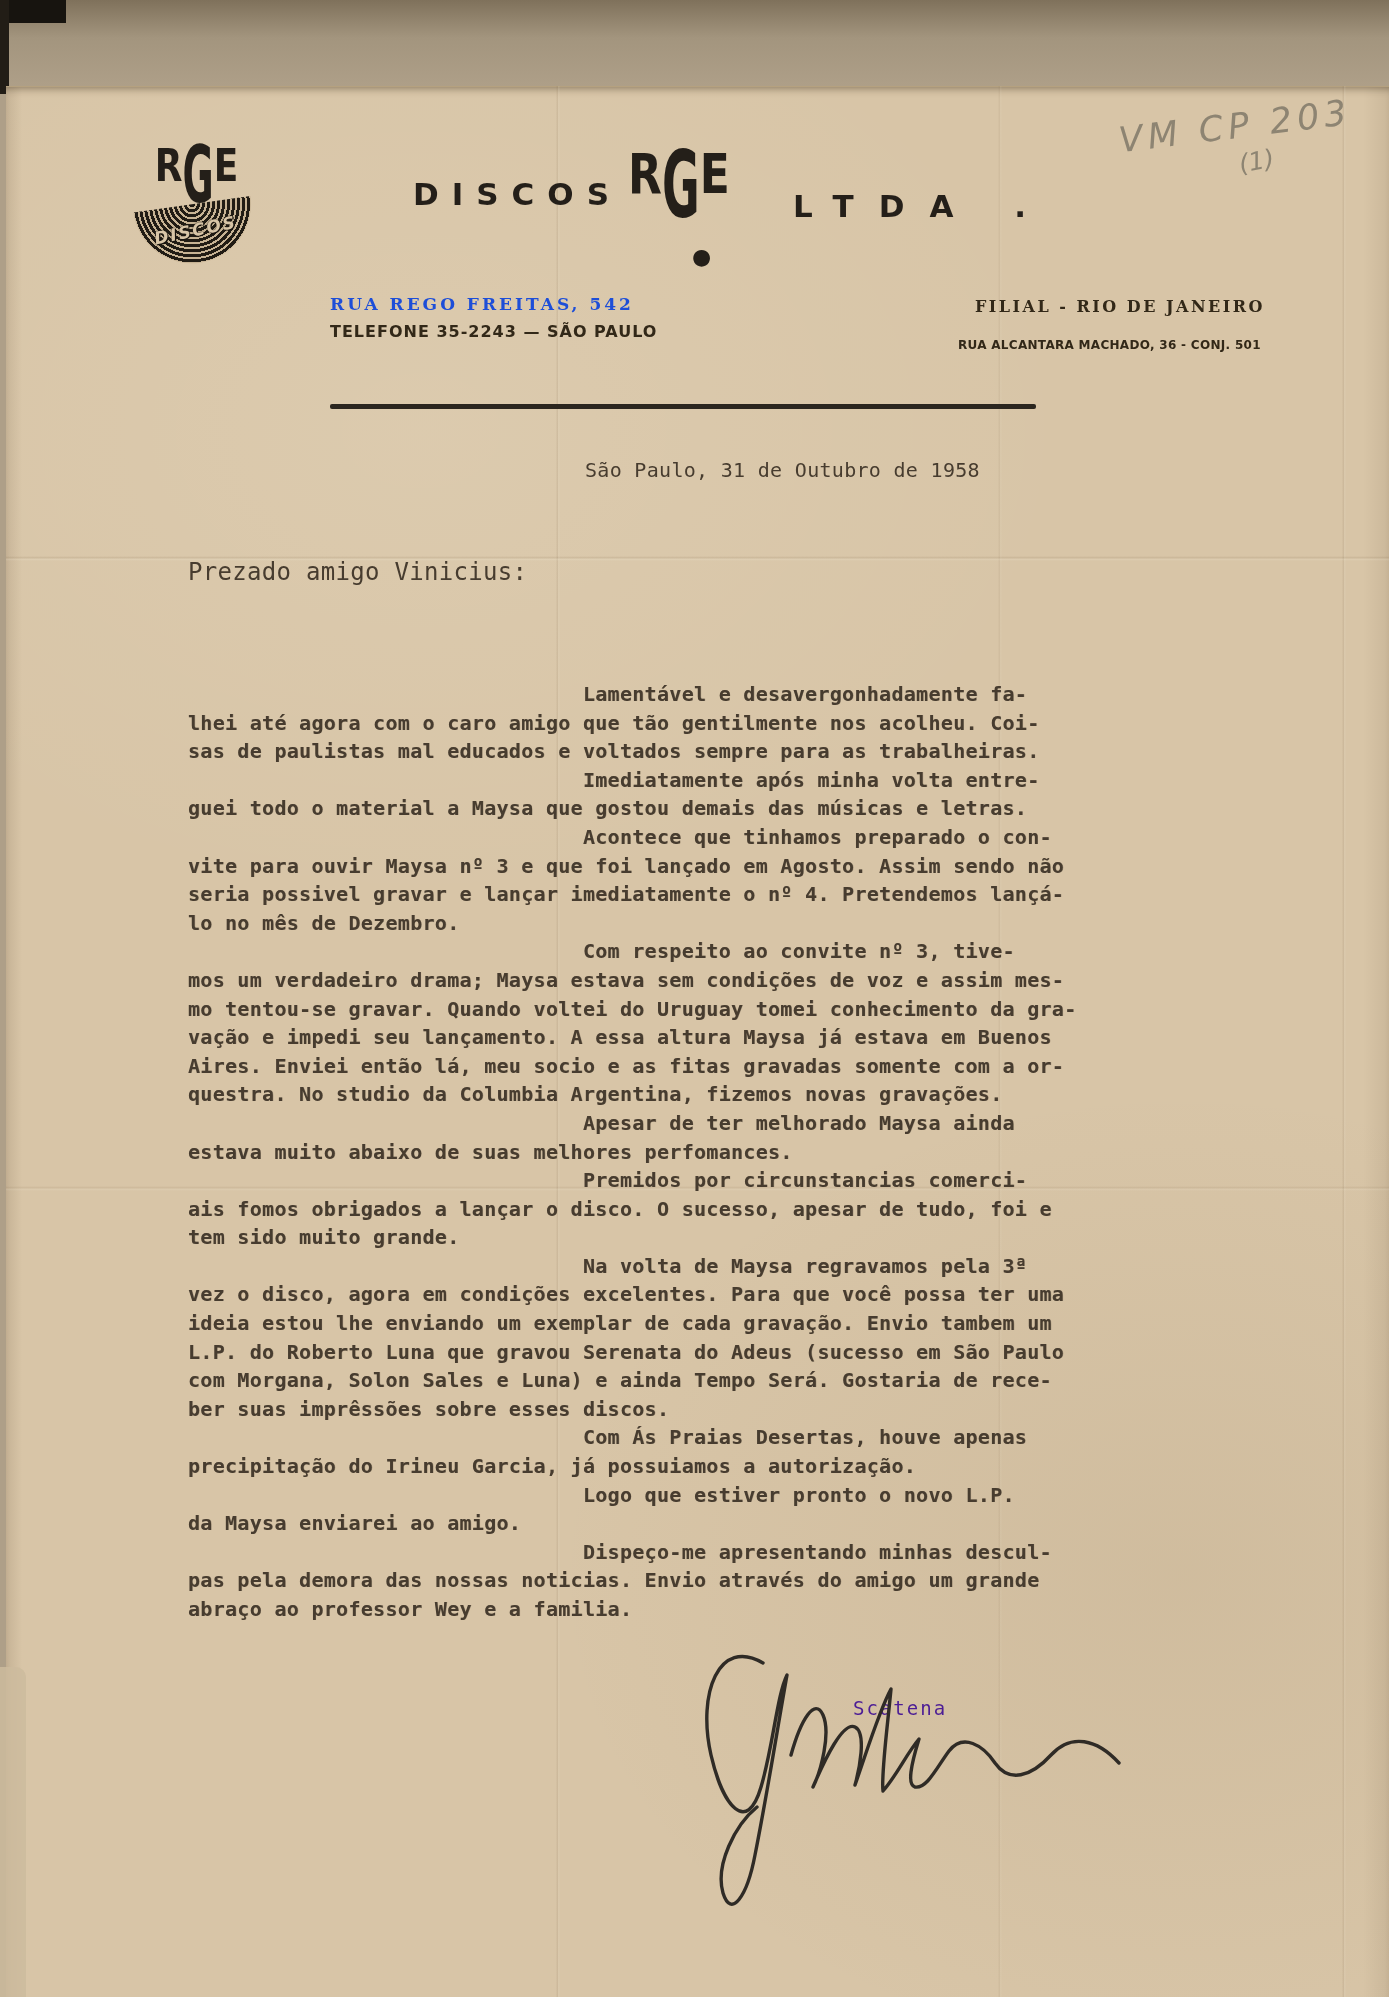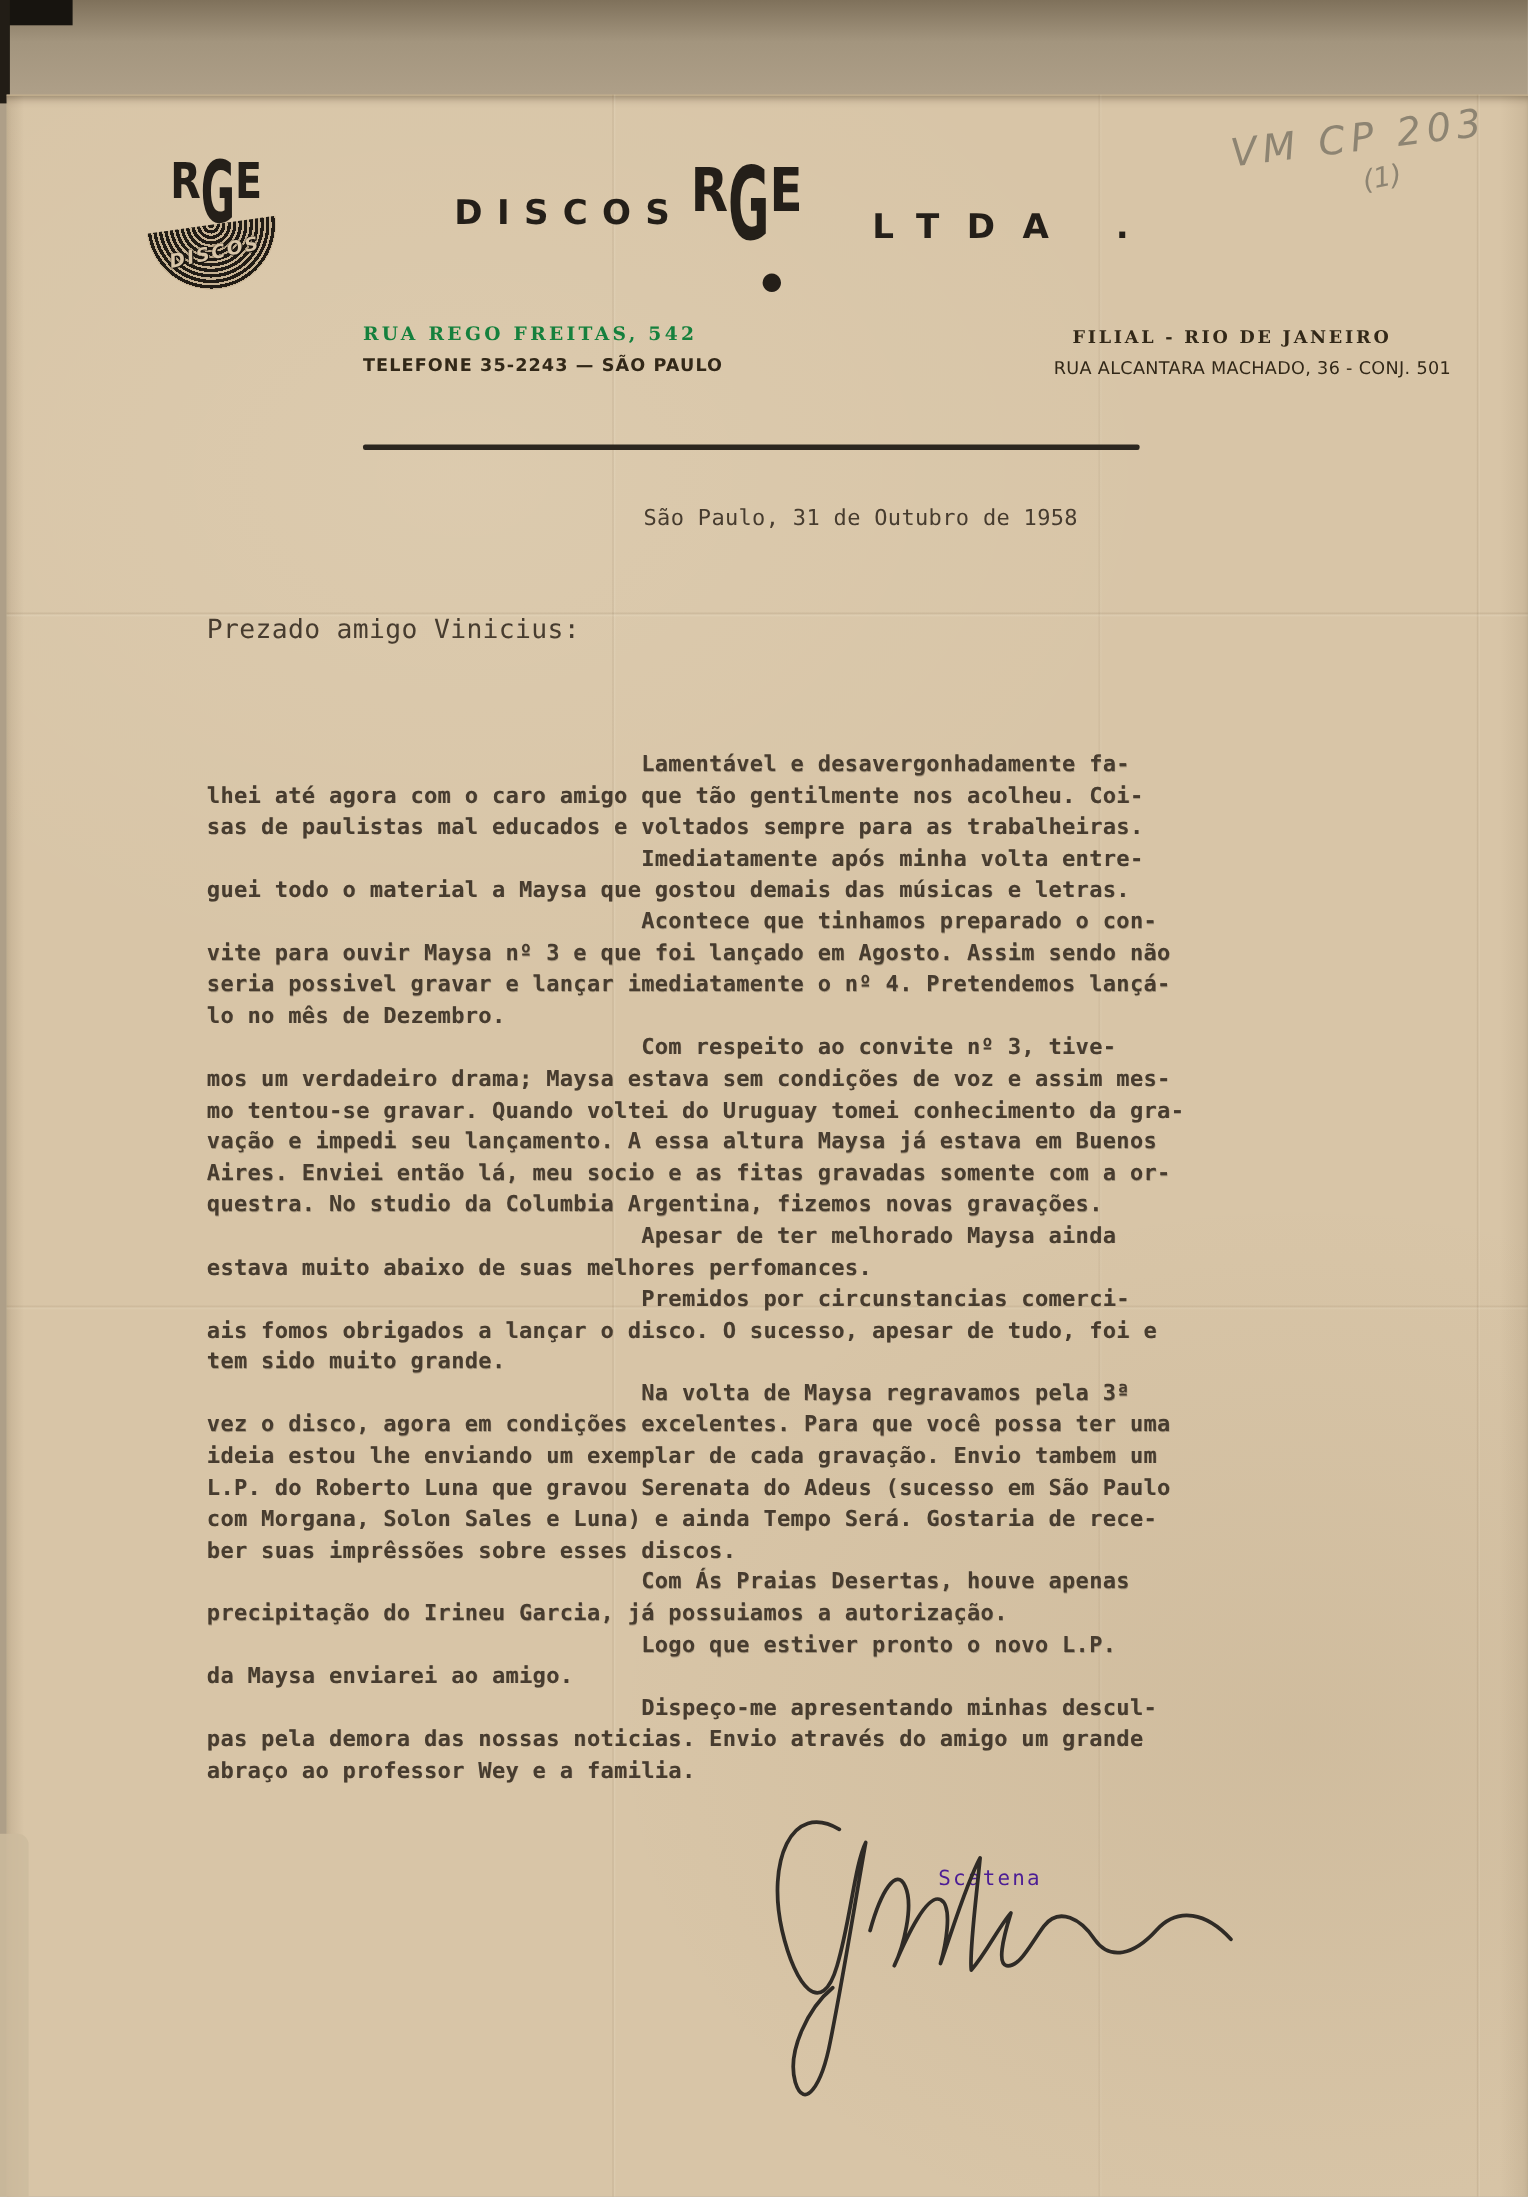--- a/index.html
+++ b/index.html
@@ -48,7 +48,7 @@
   .t-rge-center .l-small{font-size:44px;display:inline-block;transform:scaleY(1.25);line-height:1;}
   .t-rge-center .l-big{font-size:46px;display:inline-block;transform:scaleY(2.0) translateY(5px);line-height:1;margin:0 1px;}
   .t-bullet{position:absolute;left:692px;top:244px;font-size:22px;color:#241f19;}
-  .addr-sp-1{position:absolute;left:330px;top:294px;font-family:"DejaVu Serif",serif;font-weight:700;font-size:17px;letter-spacing:3px;color:#15803d;}
+  .addr-sp-1{position:absolute;left:330px;top:294px;font-family:"DejaVu Serif",serif;font-weight:700;font-size:17px;letter-spacing:3px;color:#1d4ed8;}
   .addr-sp-2{position:absolute;left:330px;top:322px;font-weight:700;font-size:16px;letter-spacing:1px;color:#322818;}
   .addr-rj-1{position:absolute;left:975px;top:297px;font-family:"DejaVu Serif",serif;font-weight:700;font-size:16px;letter-spacing:2.5px;color:#322818;}
   .addr-rj-2{position:absolute;left:958px;top:325px;font-weight:400;font-size:16px;letter-spacing:0.3px;color:#322818;}

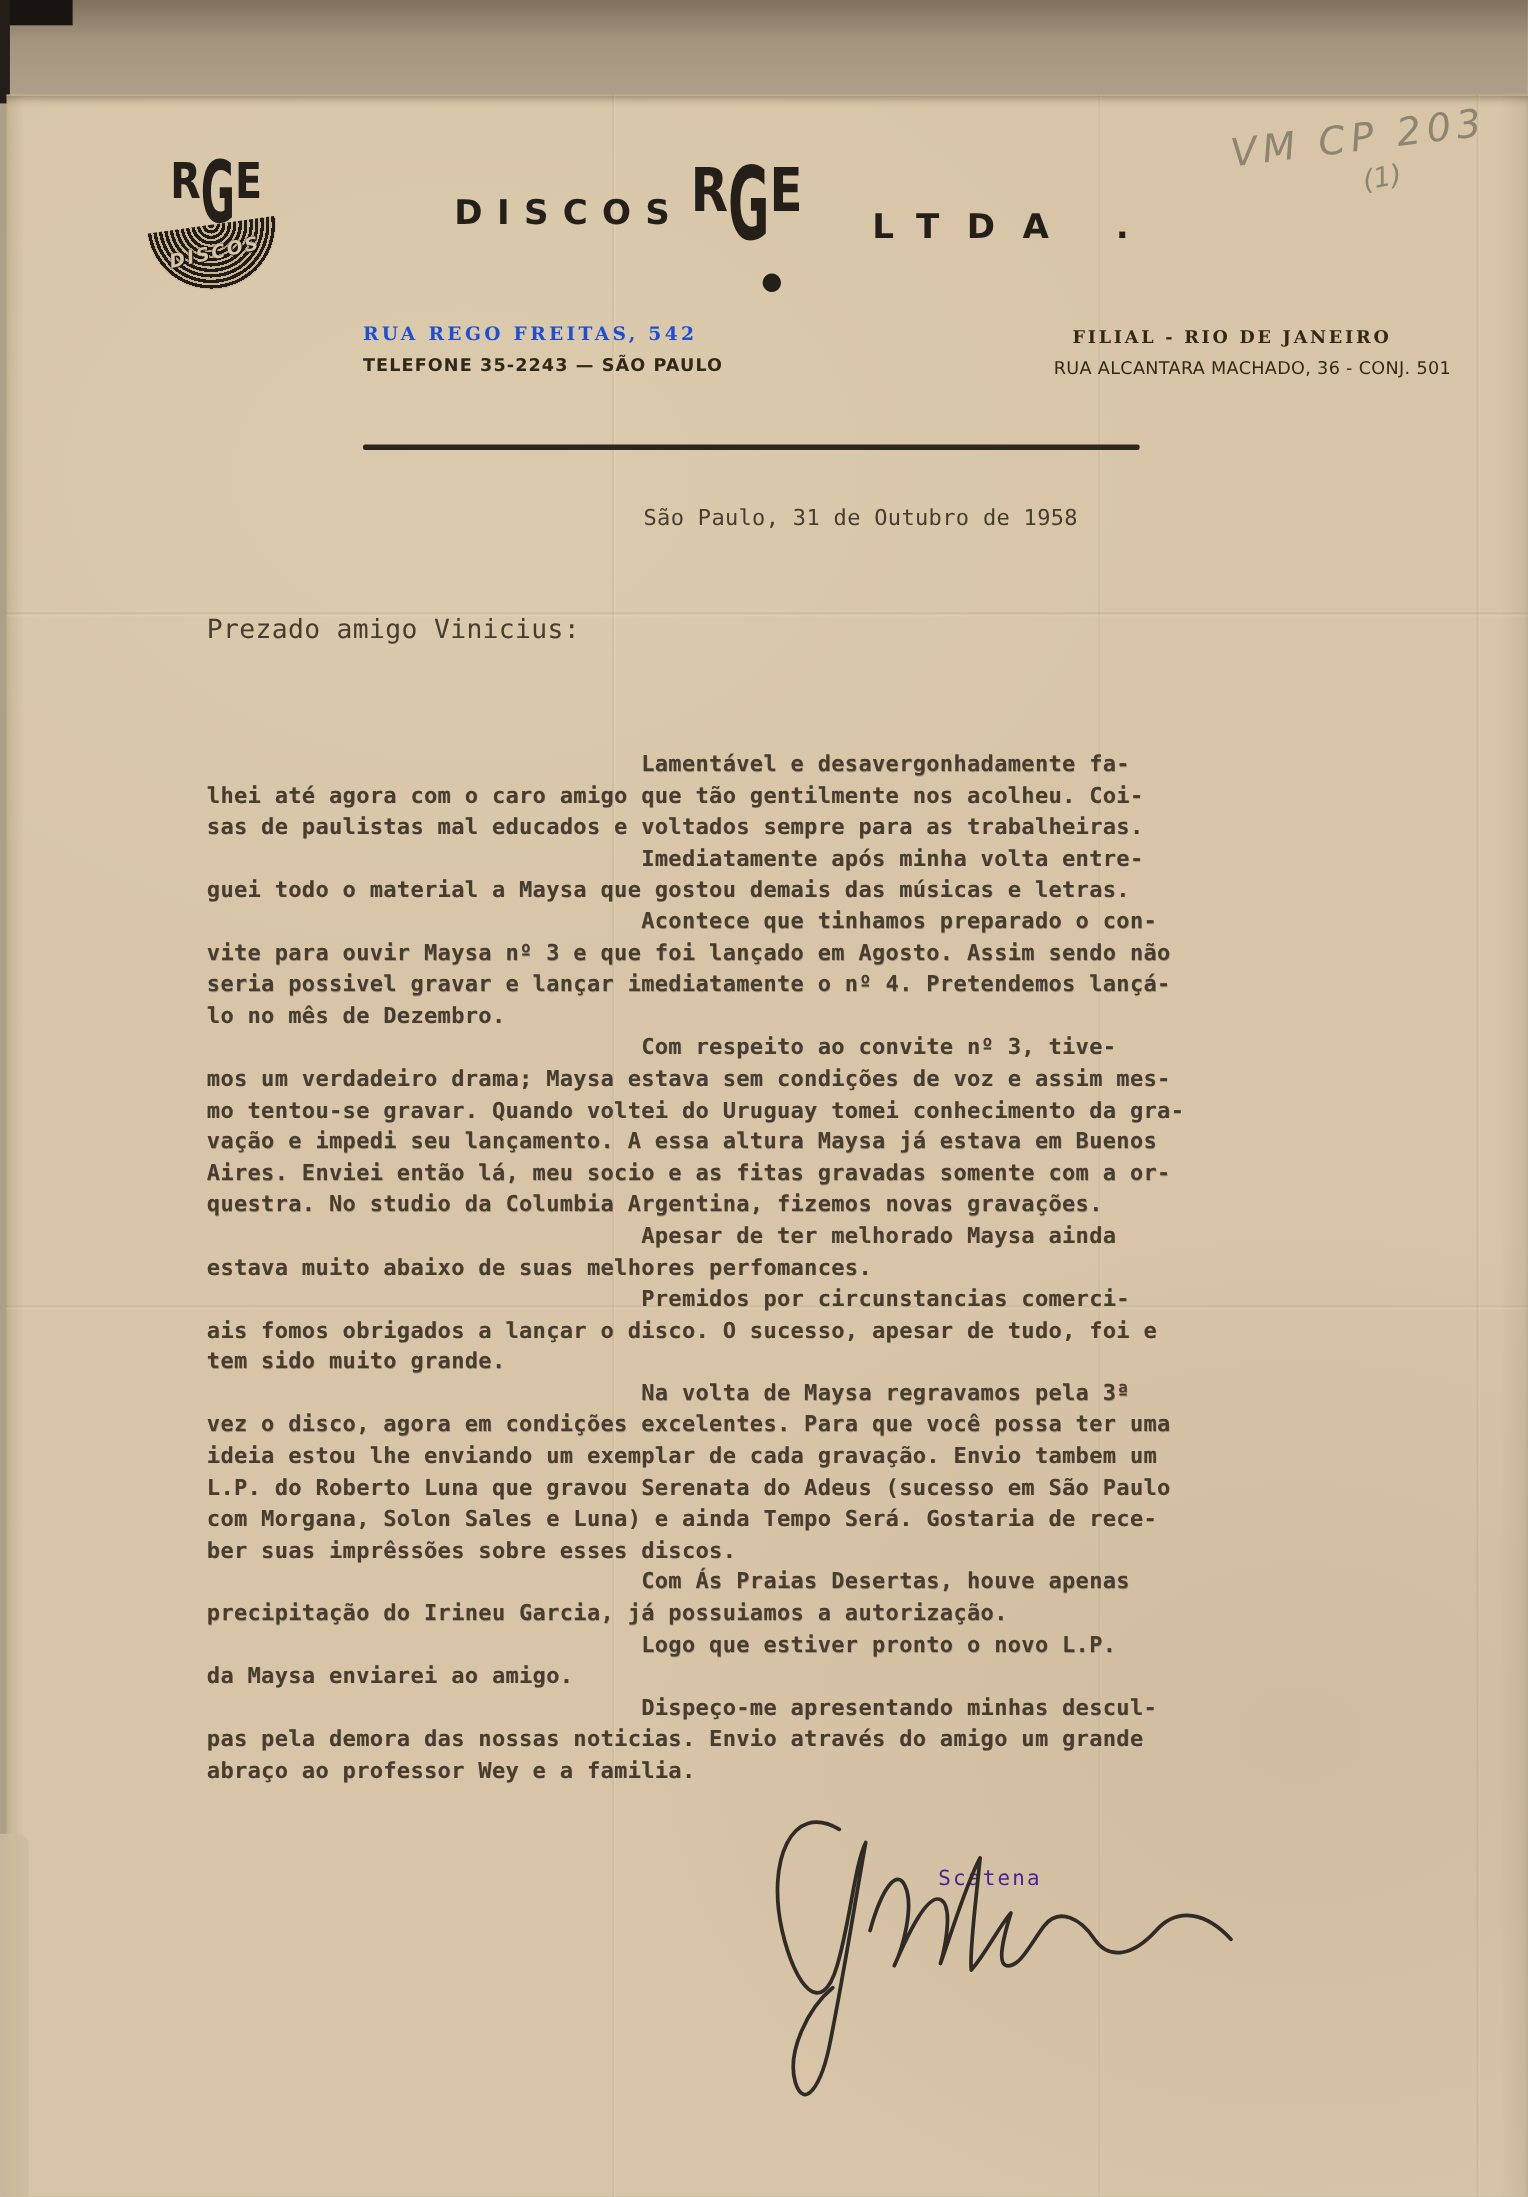--- a/index.html
+++ b/index.html
@@ -51,7 +51,7 @@
   .addr-sp-1{position:absolute;left:330px;top:294px;font-family:"DejaVu Serif",serif;font-weight:700;font-size:17px;letter-spacing:3px;color:#1d4ed8;}
   .addr-sp-2{position:absolute;left:330px;top:322px;font-weight:700;font-size:16px;letter-spacing:1px;color:#322818;}
   .addr-rj-1{position:absolute;left:975px;top:297px;font-family:"DejaVu Serif",serif;font-weight:700;font-size:16px;letter-spacing:2.5px;color:#322818;}
-  .addr-rj-2{position:absolute;left:958px;top:325px;font-weight:400;font-size:16px;letter-spacing:0.3px;color:#322818;}
+  .addr-rj-2{position:absolute;left:958px;top:338px;font-weight:700;font-size:12px;letter-spacing:0.3px;color:#322818;}
   .head-rule{position:absolute;left:330px;top:404px;width:706px;height:5px;background:#2b261f;border-radius:2px;}
 
   

